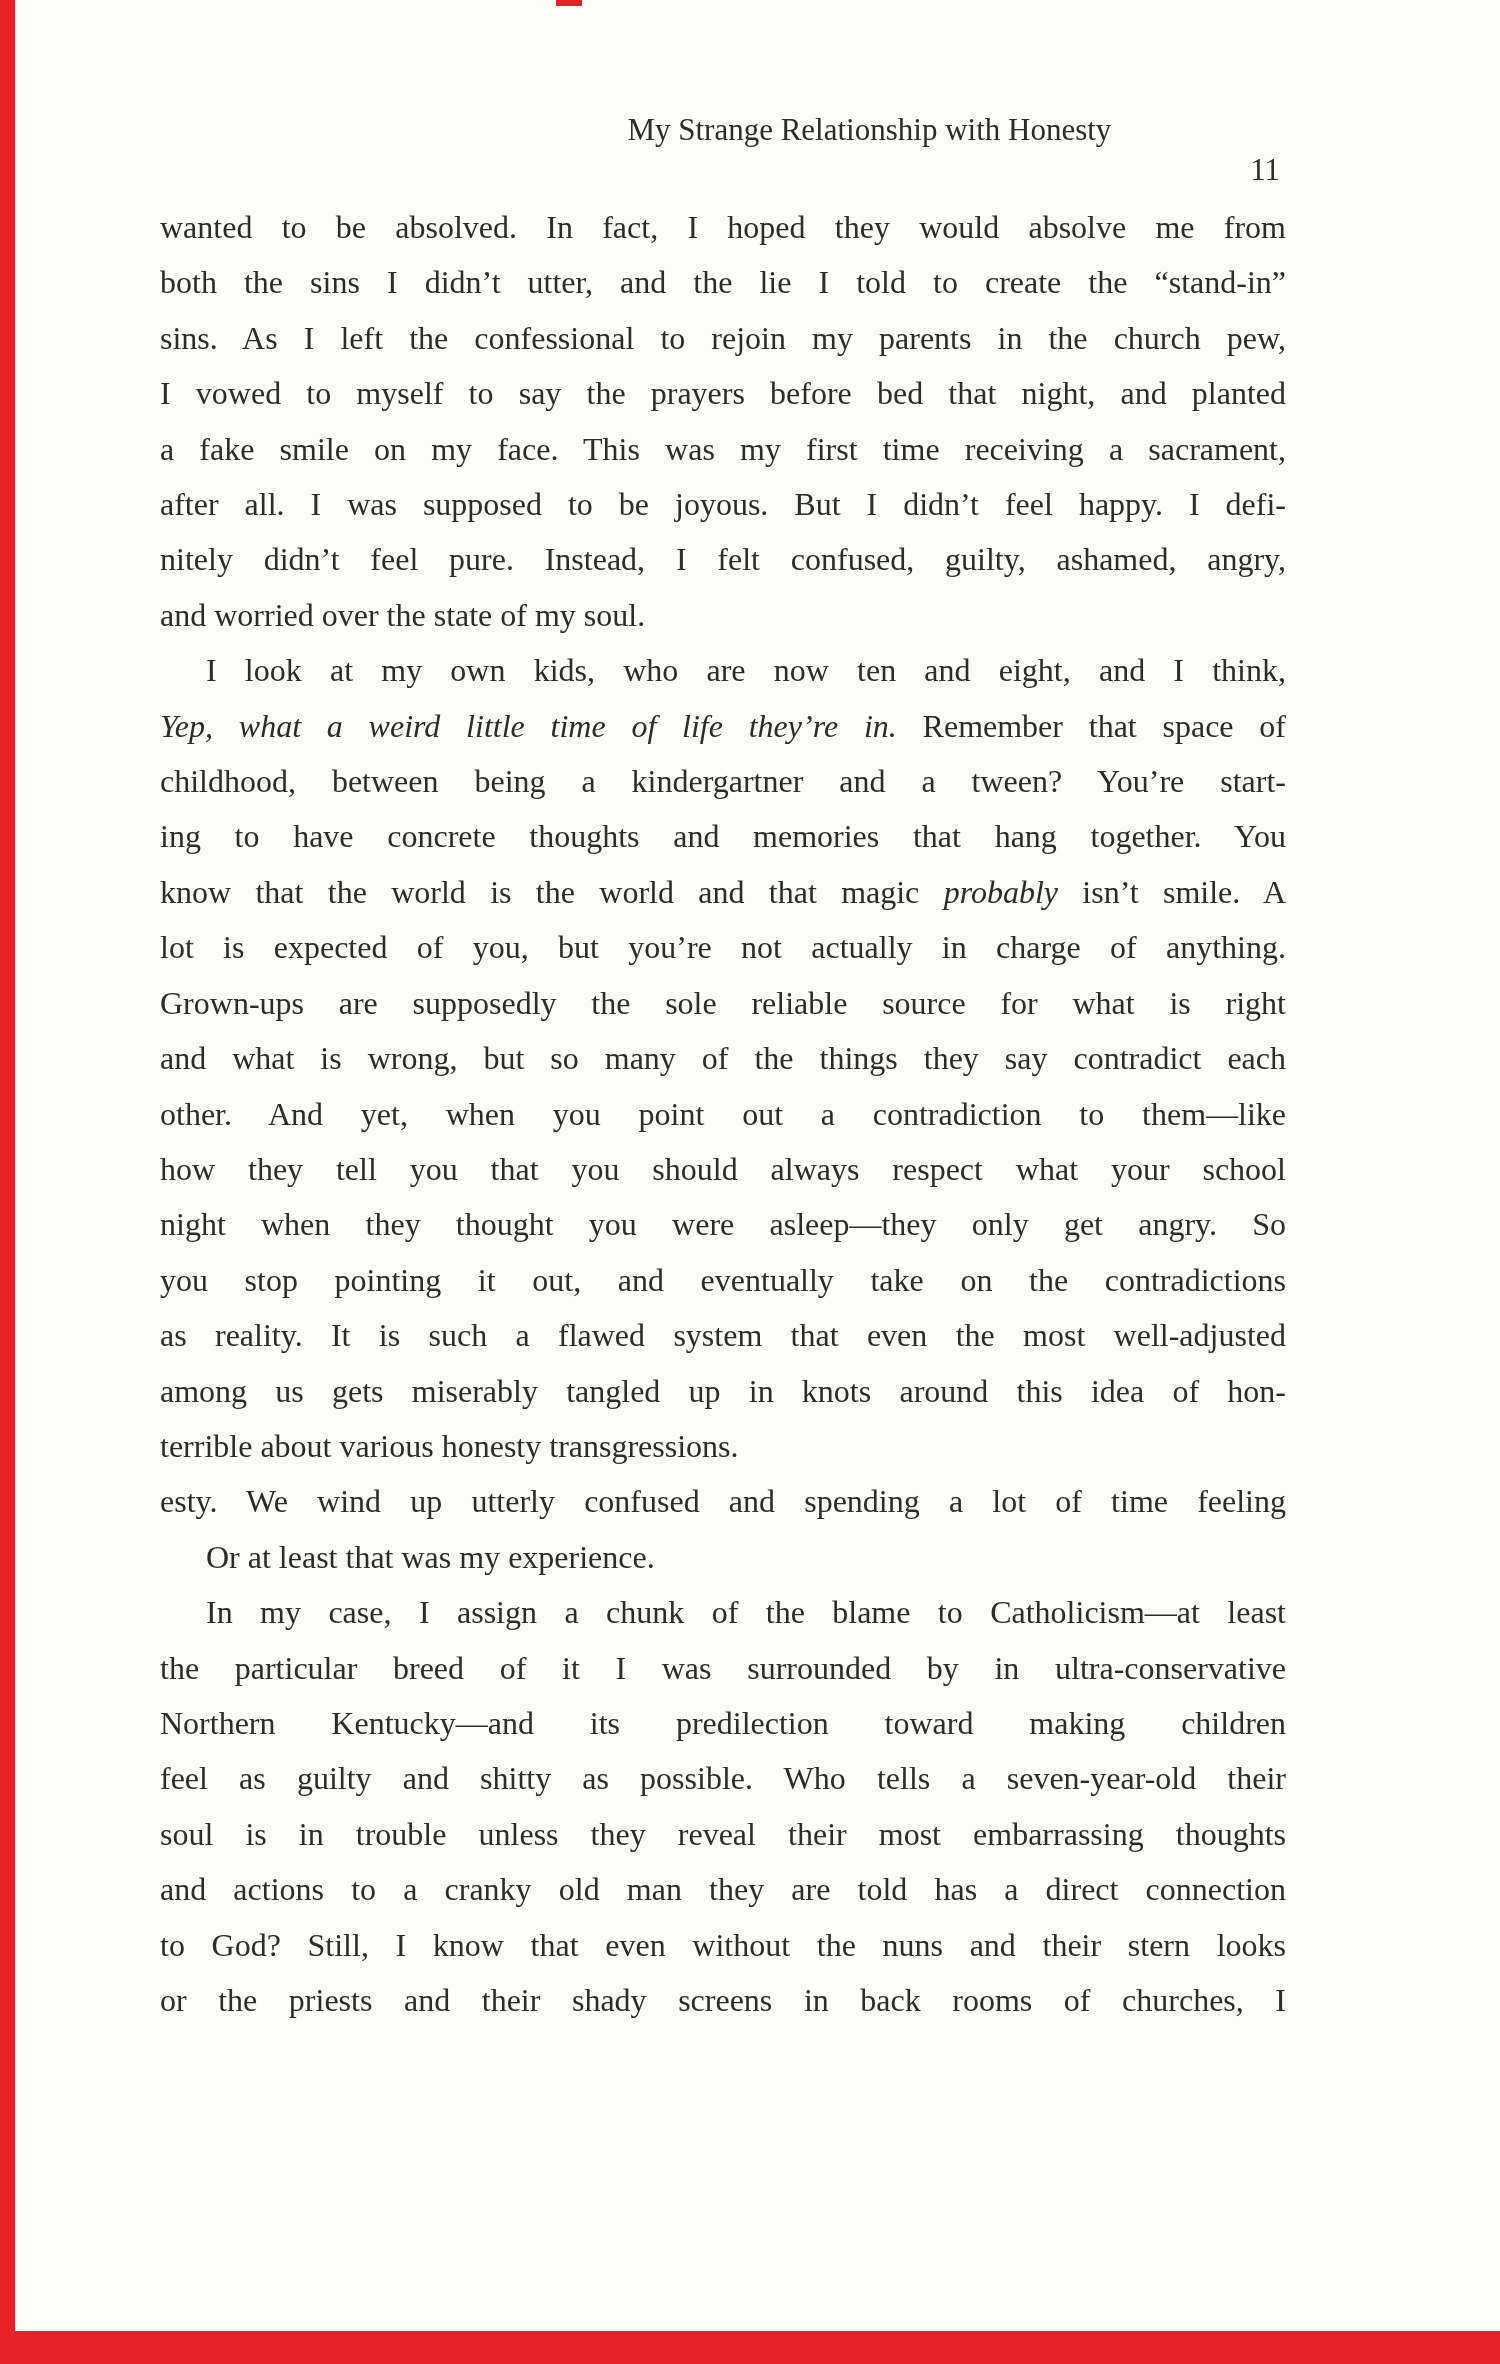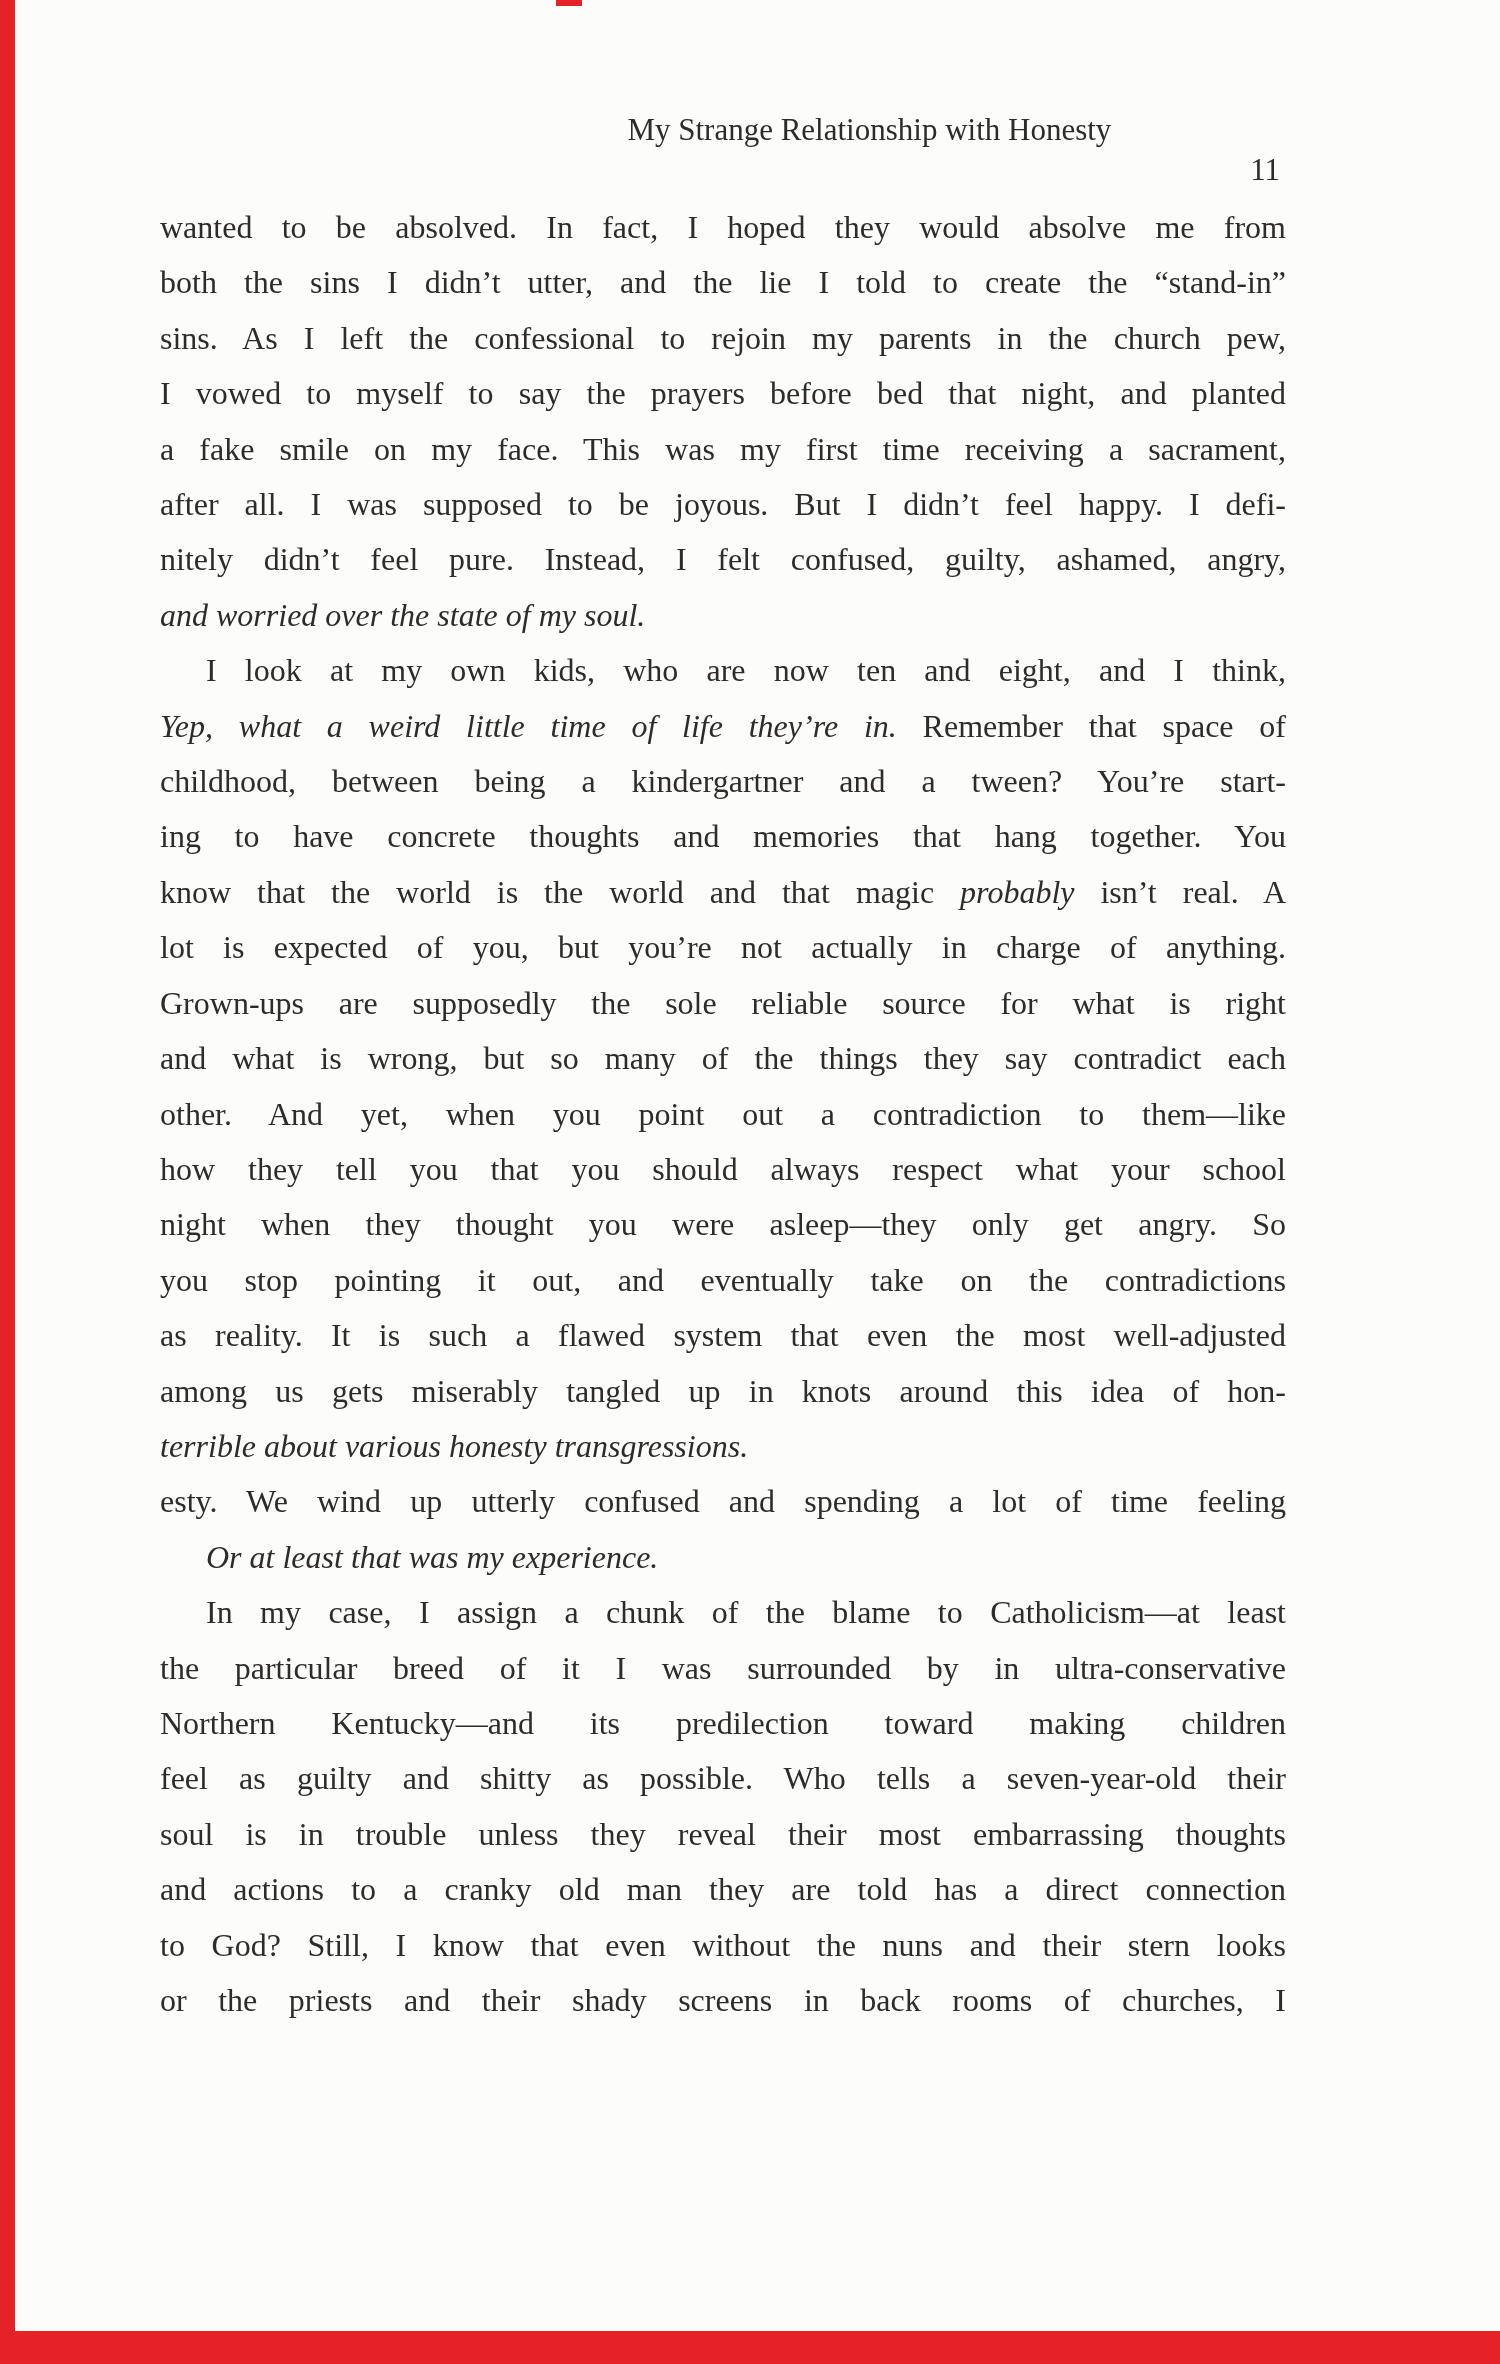--- a/index.html
+++ b/index.html
@@ -69,7 +69,6 @@
   }
   .line.last {
     text-align-last: left;
-    font-style: italic;
   }
   .line.indent {
     text-indent: 46px;

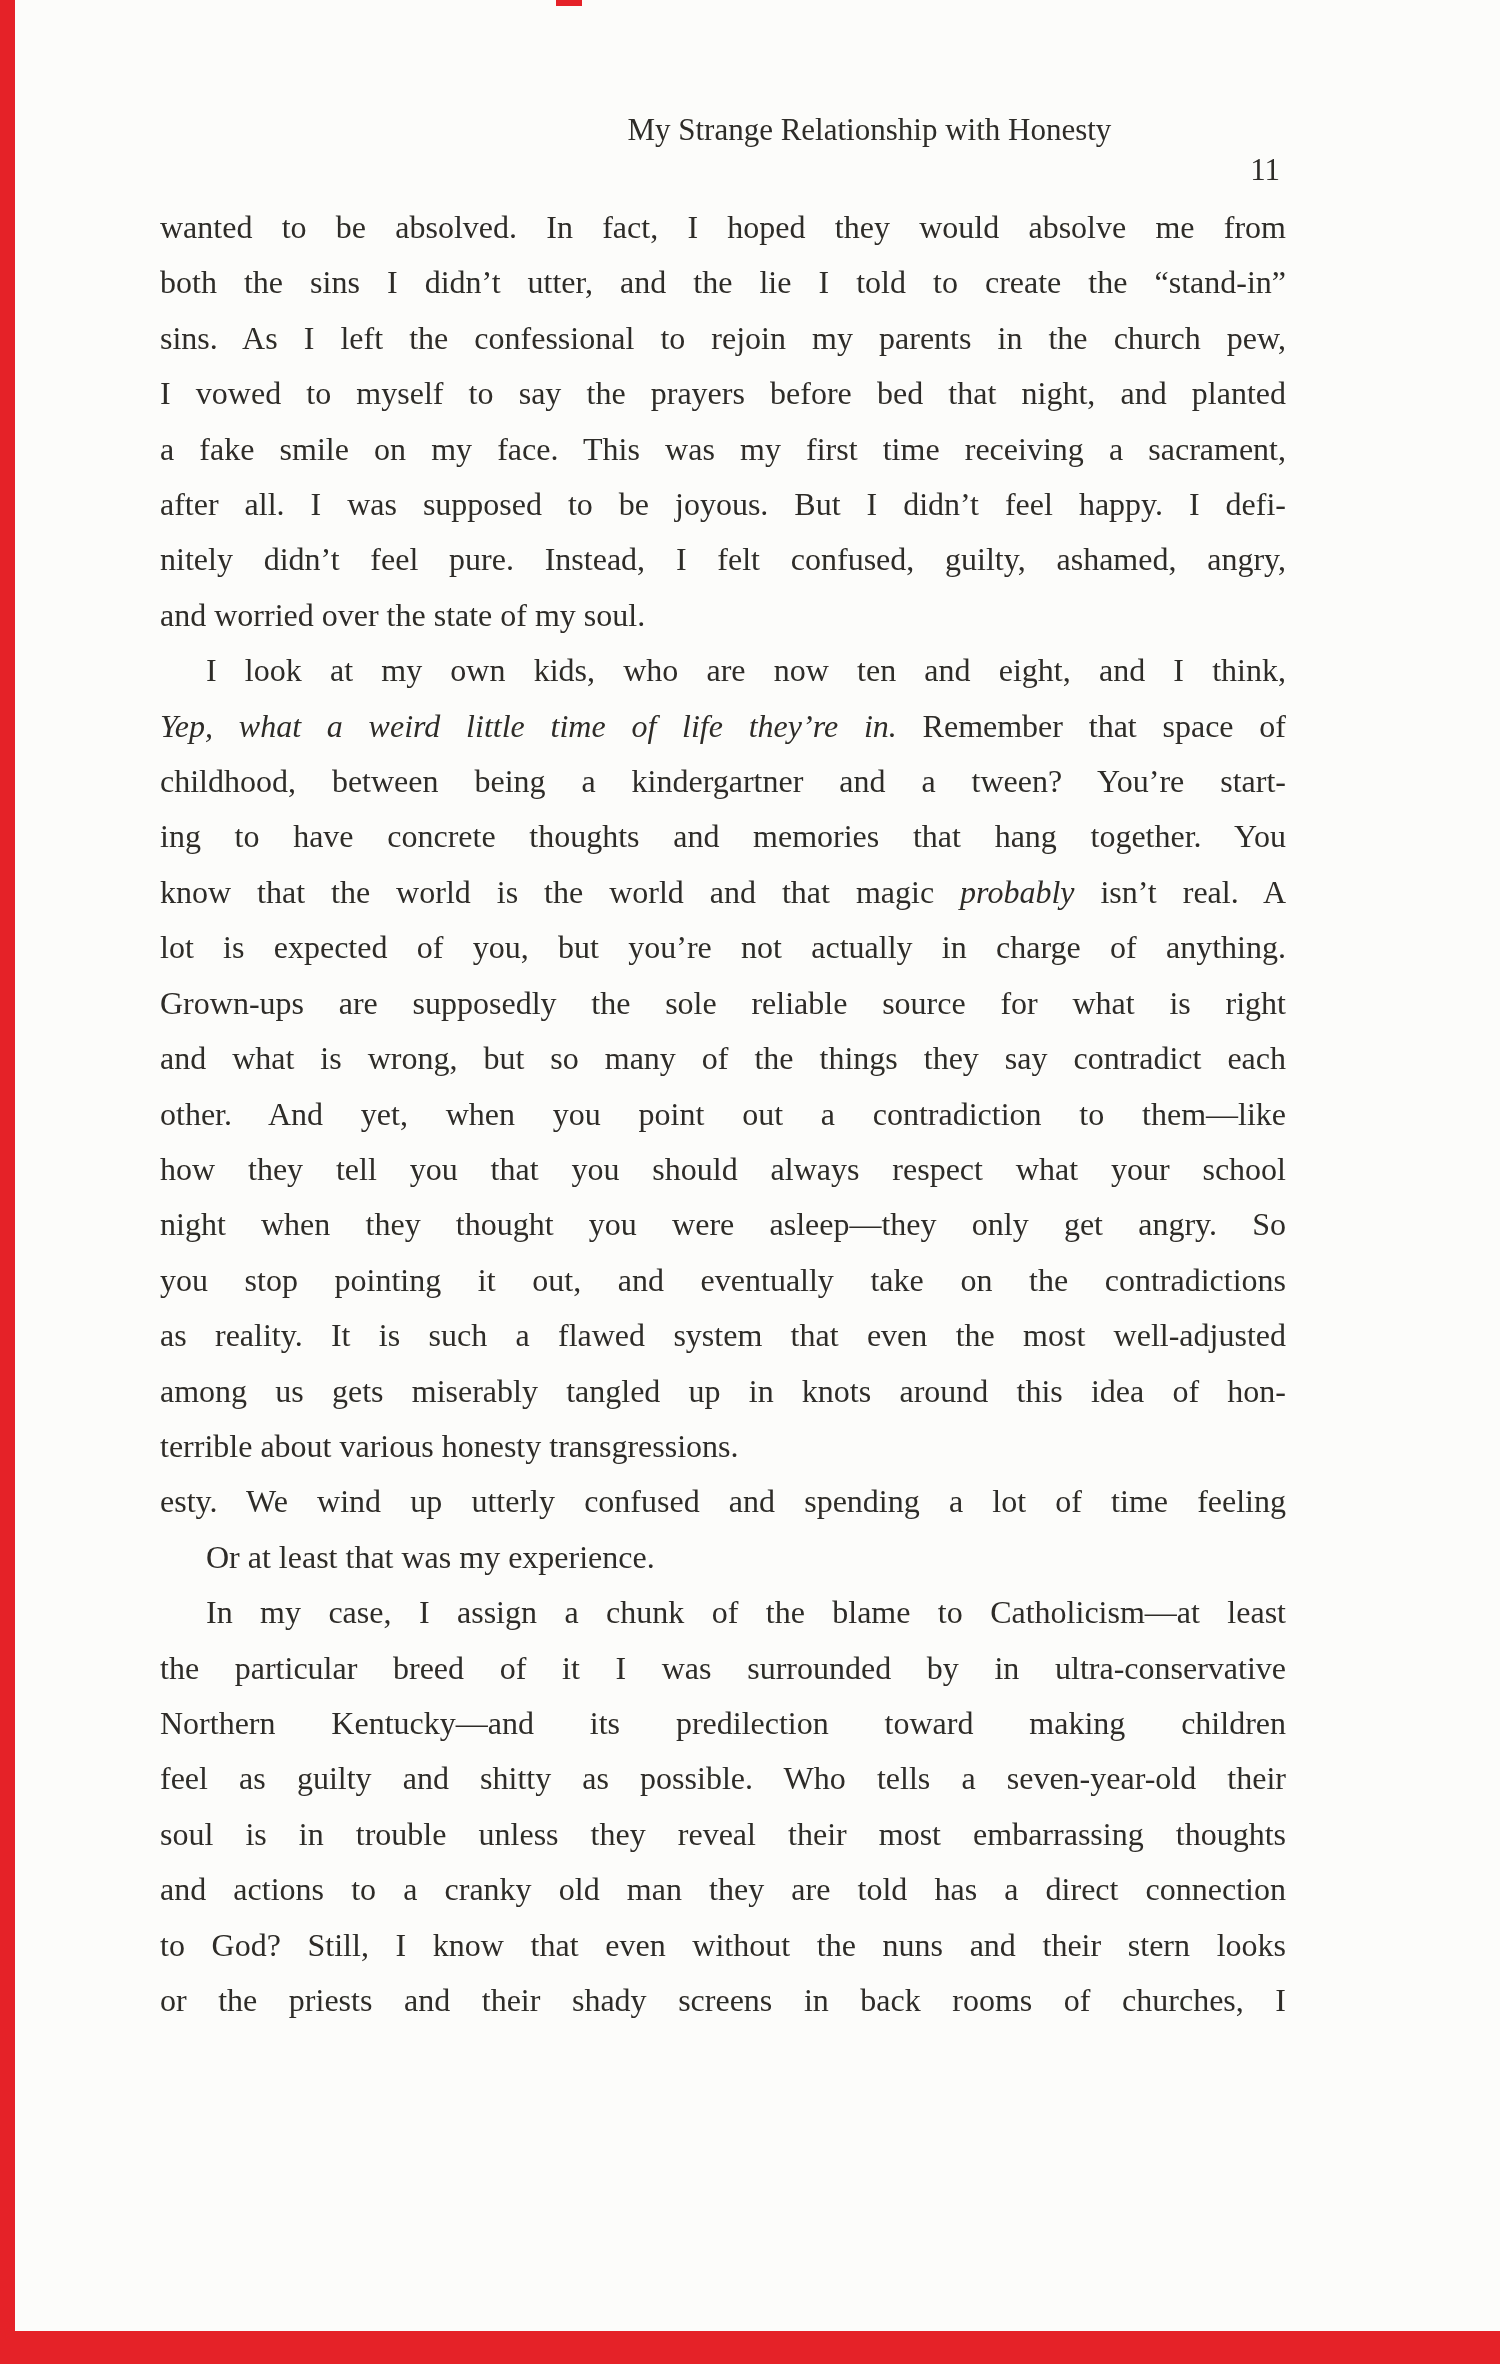--- a/index.html
+++ b/index.html
@@ -101,7 +101,7 @@
       <div class="line"><span class="em">Yep, what a weird little time of life they’re in.</span><span> Remember that space of</span></div>
       <div class="line"><span>childhood, between being a kindergartner and a tween? You’re start-</span></div>
       <div class="line"><span>ing to have concrete thoughts and memories that hang together. You</span></div>
-      <div class="line"><span>know that the world is the world and that magic </span><span class="em">probably</span><span> isn’t real. A</span></div>
+      <div class="line"><span>know that the world is the world and that magic </span><span class="em">probably</span><span> isn’t smile. A</span></div>
       <div class="line"><span>lot is expected of you, but you’re not actually in charge of anything.</span></div>
       <div class="line"><span>Grown-ups are supposedly the sole reliable source for what is right</span></div>
       <div class="line"><span>and what is wrong, but so many of the things they say contradict each</span></div>

